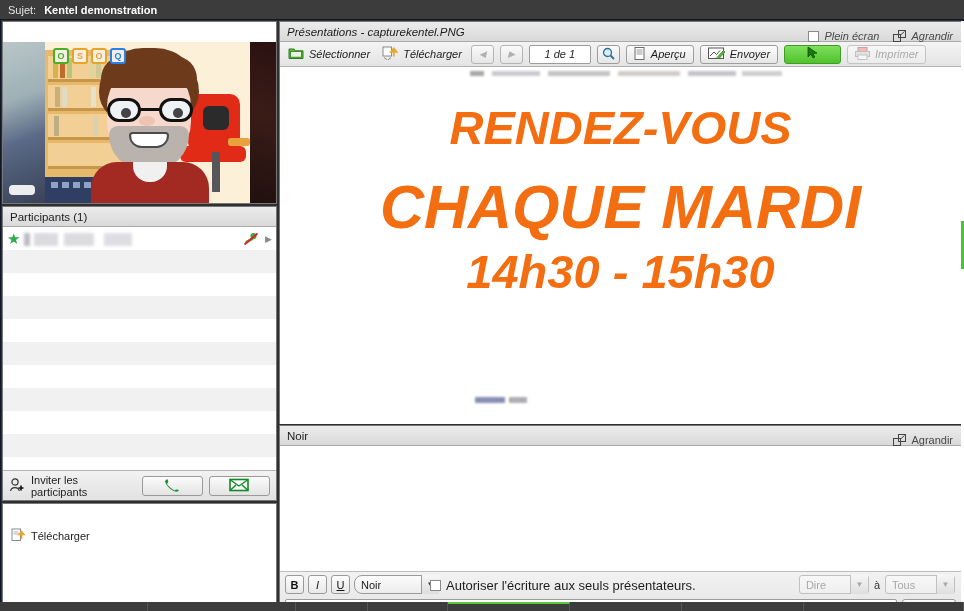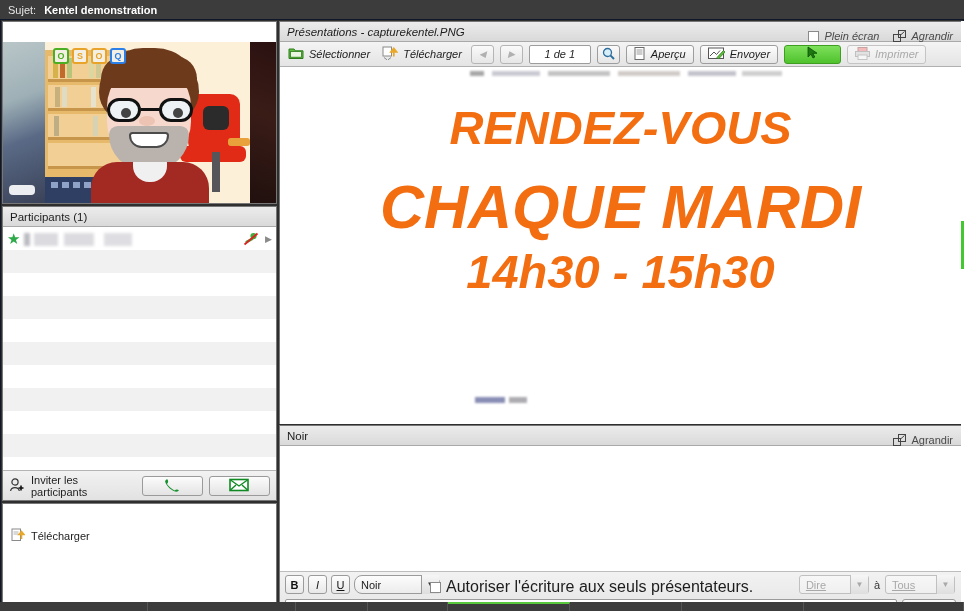--- a/index.html
+++ b/index.html
@@ -240,7 +240,7 @@
   }
   .sel.disabled { color:#a8a8a8; border-color:#c0c0c0; background:linear-gradient(#f7f7f7,#efefef);text-decoration:underline; }
   .sel.disabled .arrow { border-left-color:#c0c0c0; color:#a8a8a8;}
-  #chat-perm { position:absolute; left:150px; top:6px; display:flex; align-items:center; gap:5px; font-size:16px; color:#1d1d1d;}
+  #chat-perm { position:absolute; left:150px; top:6px; display:flex; align-items:center; gap:5px; font-size:13px; color:#1d1d1d;}
   #chat-target { position:absolute; right:6px; top:3px; display:flex; align-items:center; gap:5px; font-size:11px; color:#333;}
   #chat-input-row { position:absolute; left:5px; top:27px; right:5px; height:22px; display:flex; gap:5px; }
   #chat-input {

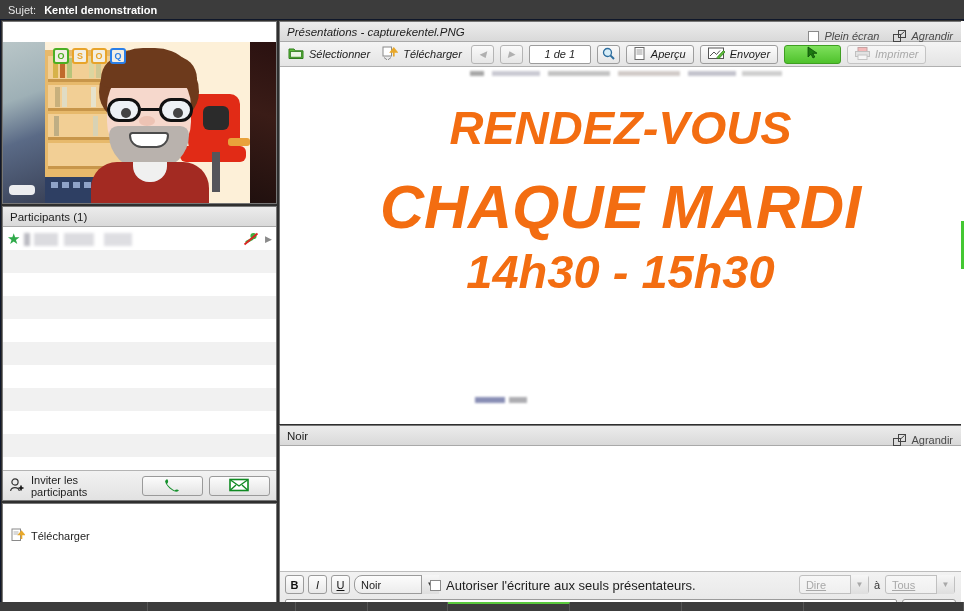--- a/index.html
+++ b/index.html
@@ -238,7 +238,7 @@
     background:linear-gradient(#f6f6f6,#dedede);
     display:flex;align-items:center;justify-content:center;font-size:8px;color:#333;
   }
-  .sel.disabled { color:#a8a8a8; border-color:#c0c0c0; background:linear-gradient(#f7f7f7,#efefef);text-decoration:underline; }
+  .sel.disabled { color:#a8a8a8; border-color:#c0c0c0; background:linear-gradient(#f7f7f7,#efefef); }
   .sel.disabled .arrow { border-left-color:#c0c0c0; color:#a8a8a8;}
   #chat-perm { position:absolute; left:150px; top:6px; display:flex; align-items:center; gap:5px; font-size:13px; color:#1d1d1d;}
   #chat-target { position:absolute; right:6px; top:3px; display:flex; align-items:center; gap:5px; font-size:11px; color:#333;}

